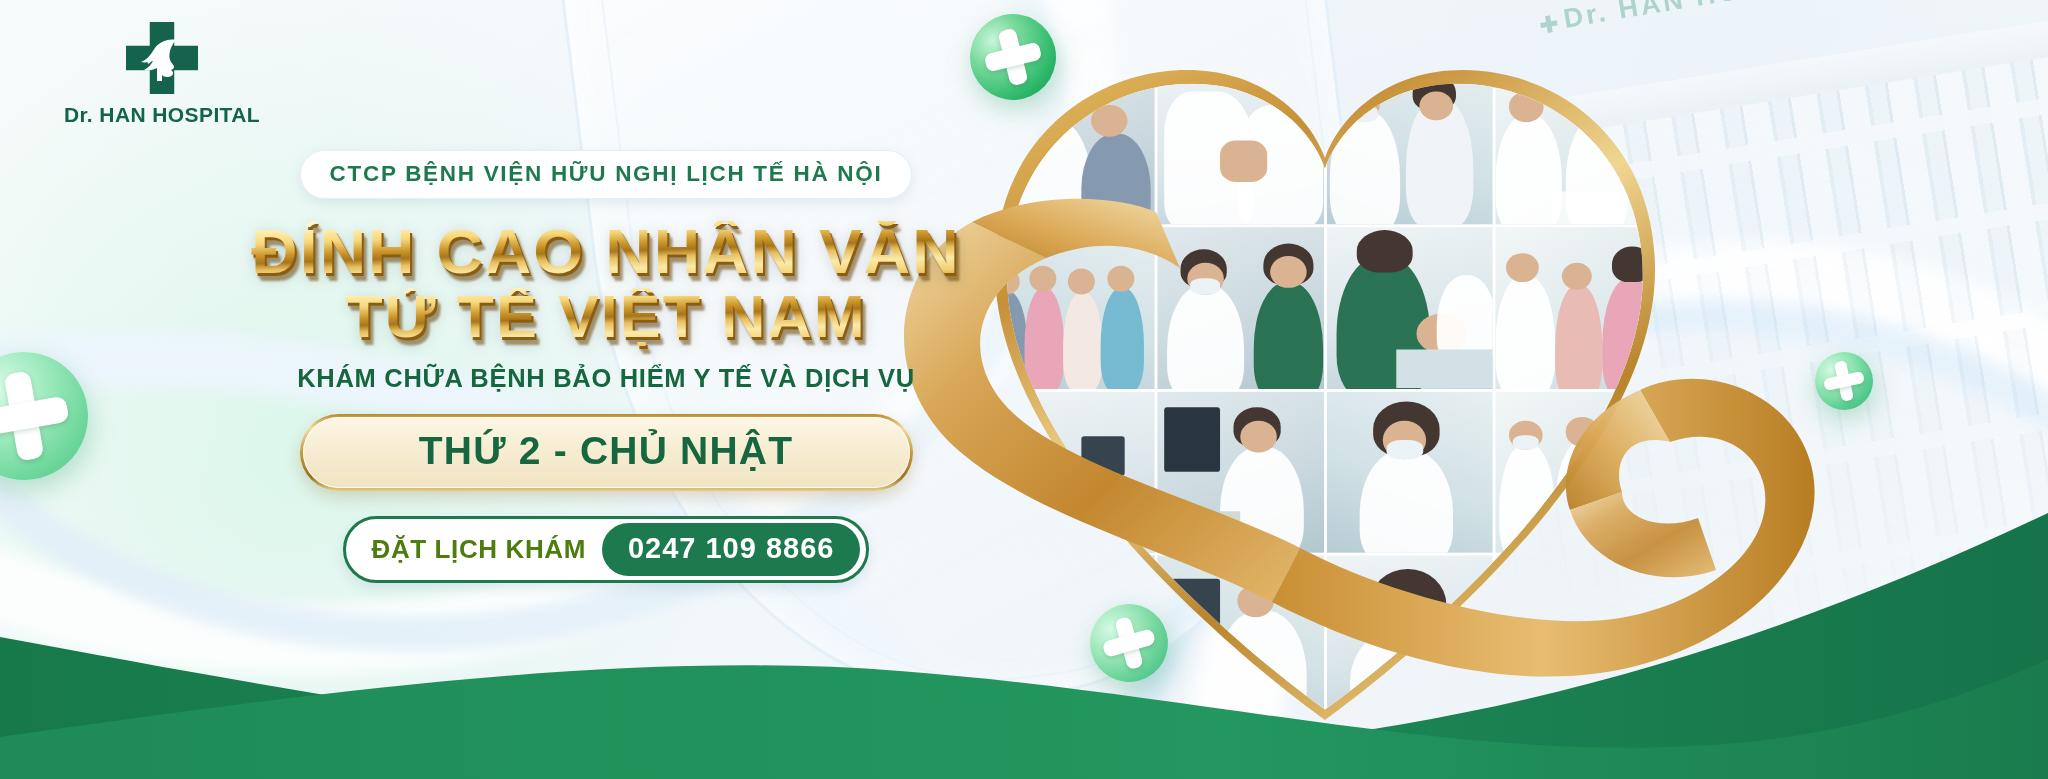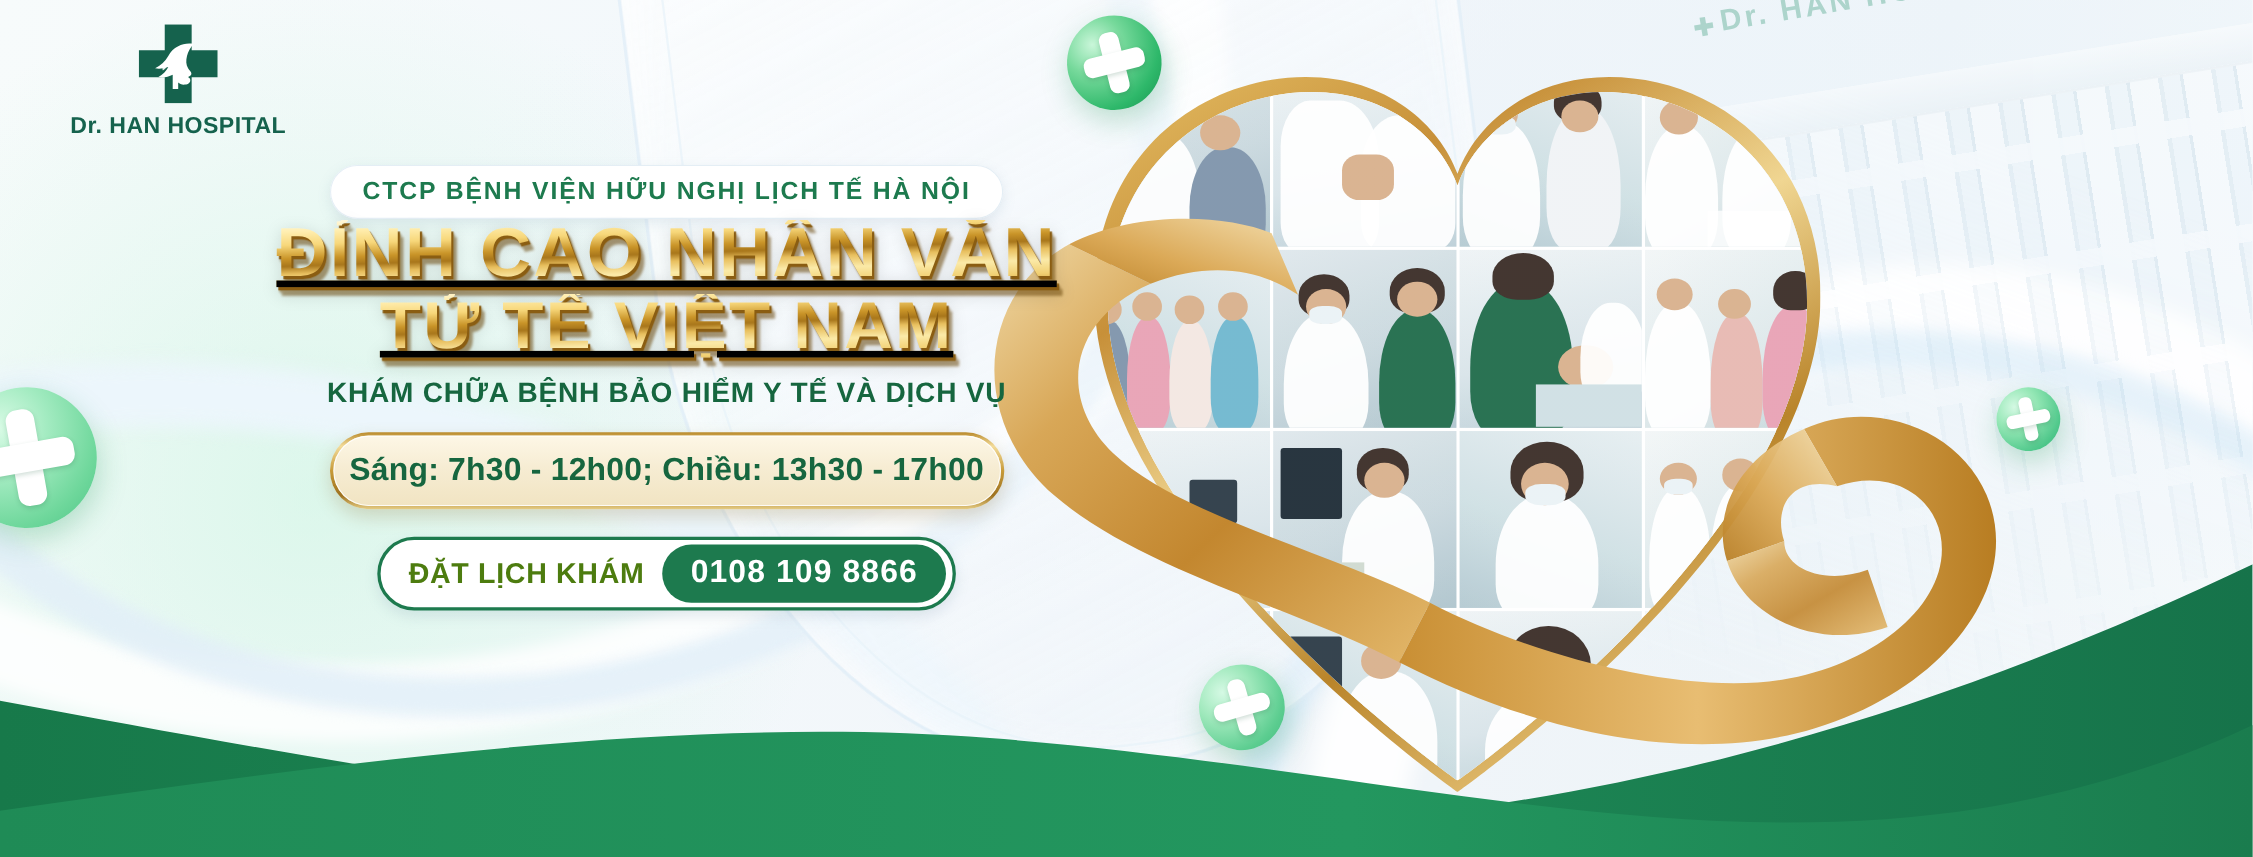--- a/index.html
+++ b/index.html
@@ -108,7 +108,7 @@
     color:#1d7a4e;font-weight:700;font-size:22.5px;letter-spacing:1.7px;white-space:nowrap;
   }
 
-  .headline{margin-top:1px;text-decoration:underline;}
+  .headline{margin-top:22px;}
   .hl-line{
     font-weight:900;font-style:normal;
     font-size:63px;line-height:.97;letter-spacing:2px;

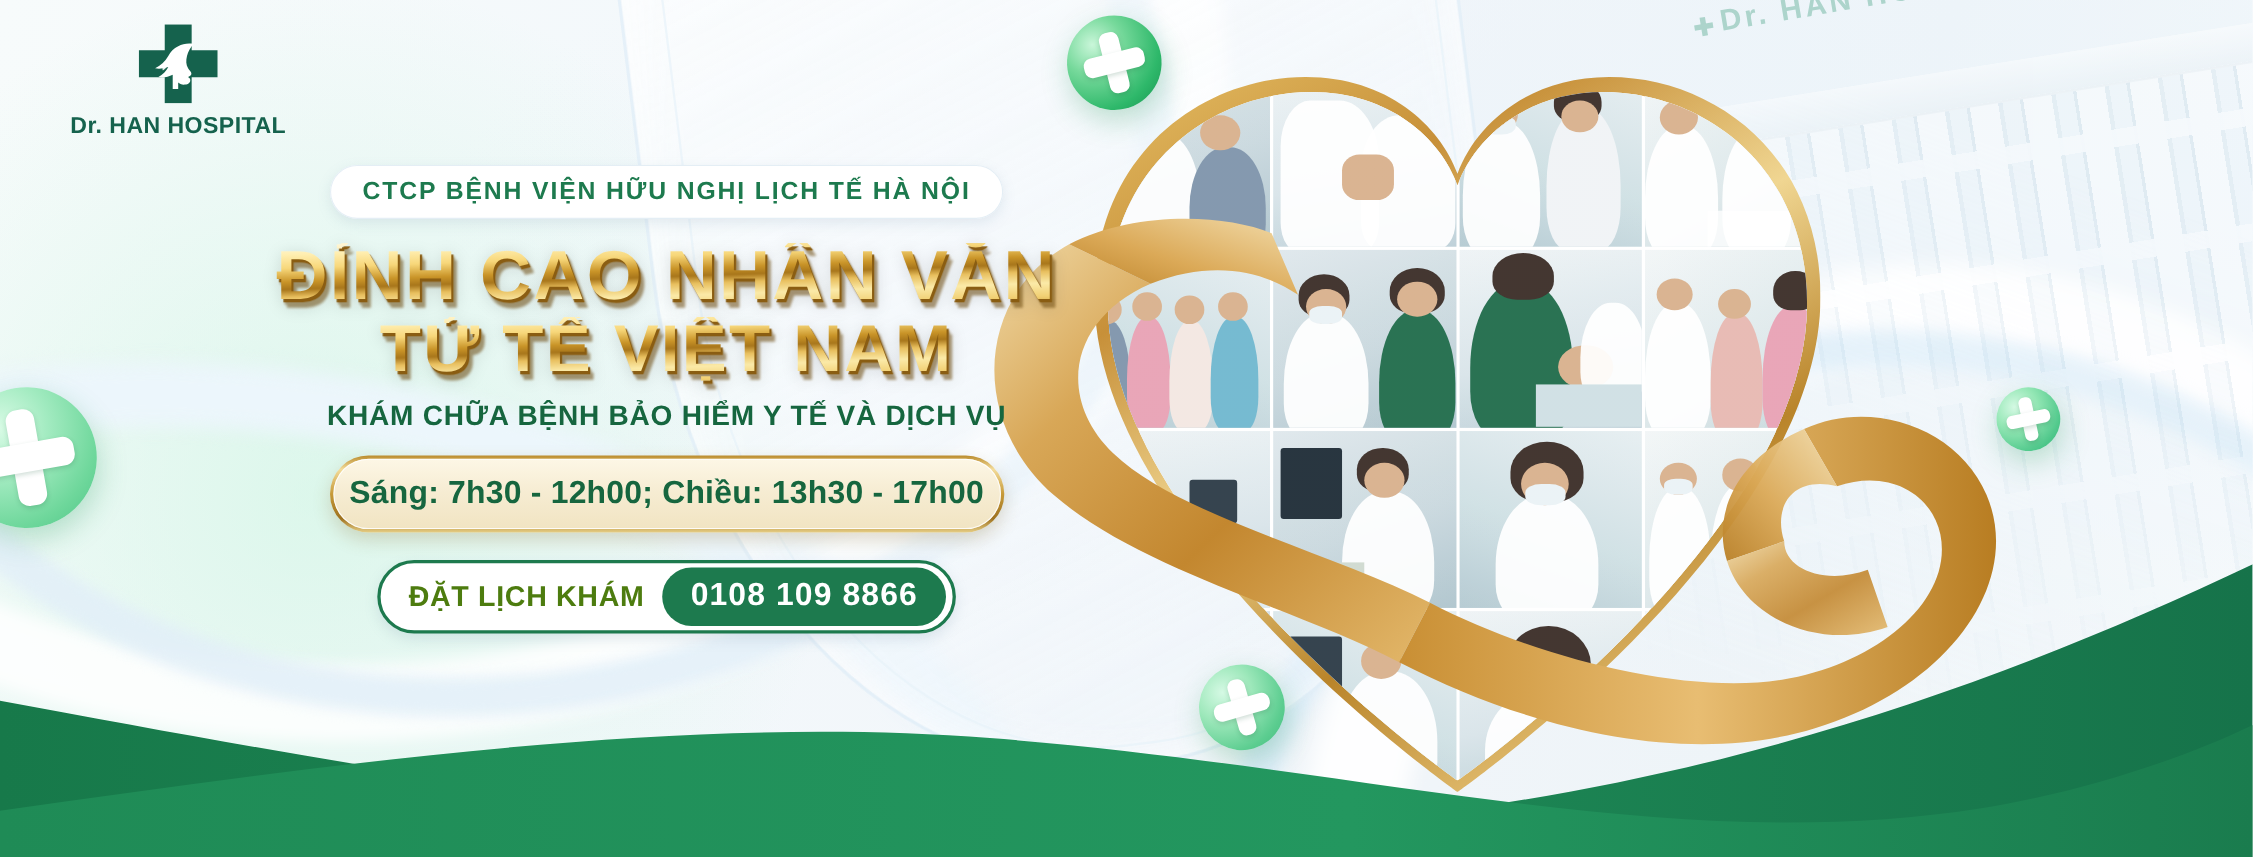--- a/index.html
+++ b/index.html
@@ -443,6 +443,7 @@
 
     <div class="schedule">
       <div class="schedule-in">
+        <div class="sched-days">THỨ 2 - CHỦ NHẬT</div>
         <div class="sched-hours">Sáng: 7h30 - 12h00; Chiều: 13h30 - 17h00</div>
       </div>
     </div>

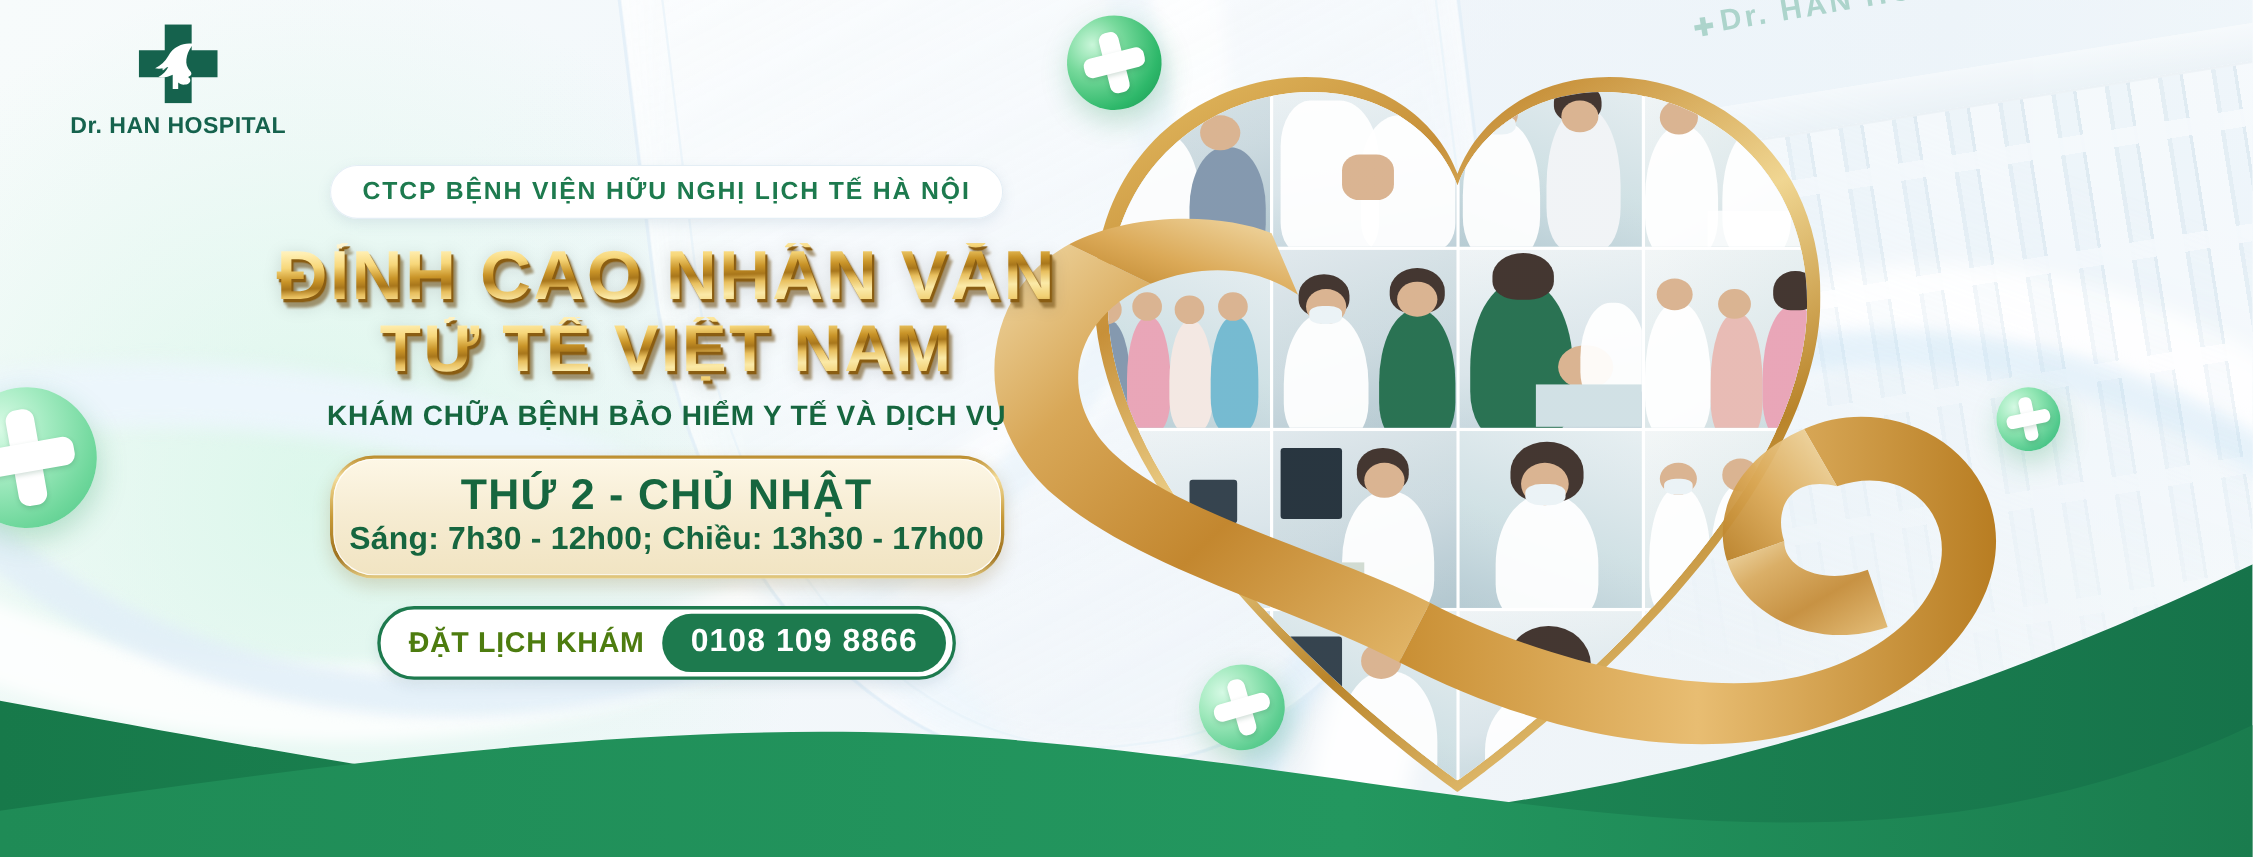--- a/index.html
+++ b/index.html
@@ -444,7 +444,6 @@
     <div class="schedule">
       <div class="schedule-in">
         <div class="sched-days">THỨ 2 - CHỦ NHẬT</div>
-        <div class="sched-hours">Sáng: 7h30 - 12h00; Chiều: 13h30 - 17h00</div>
       </div>
     </div>
 

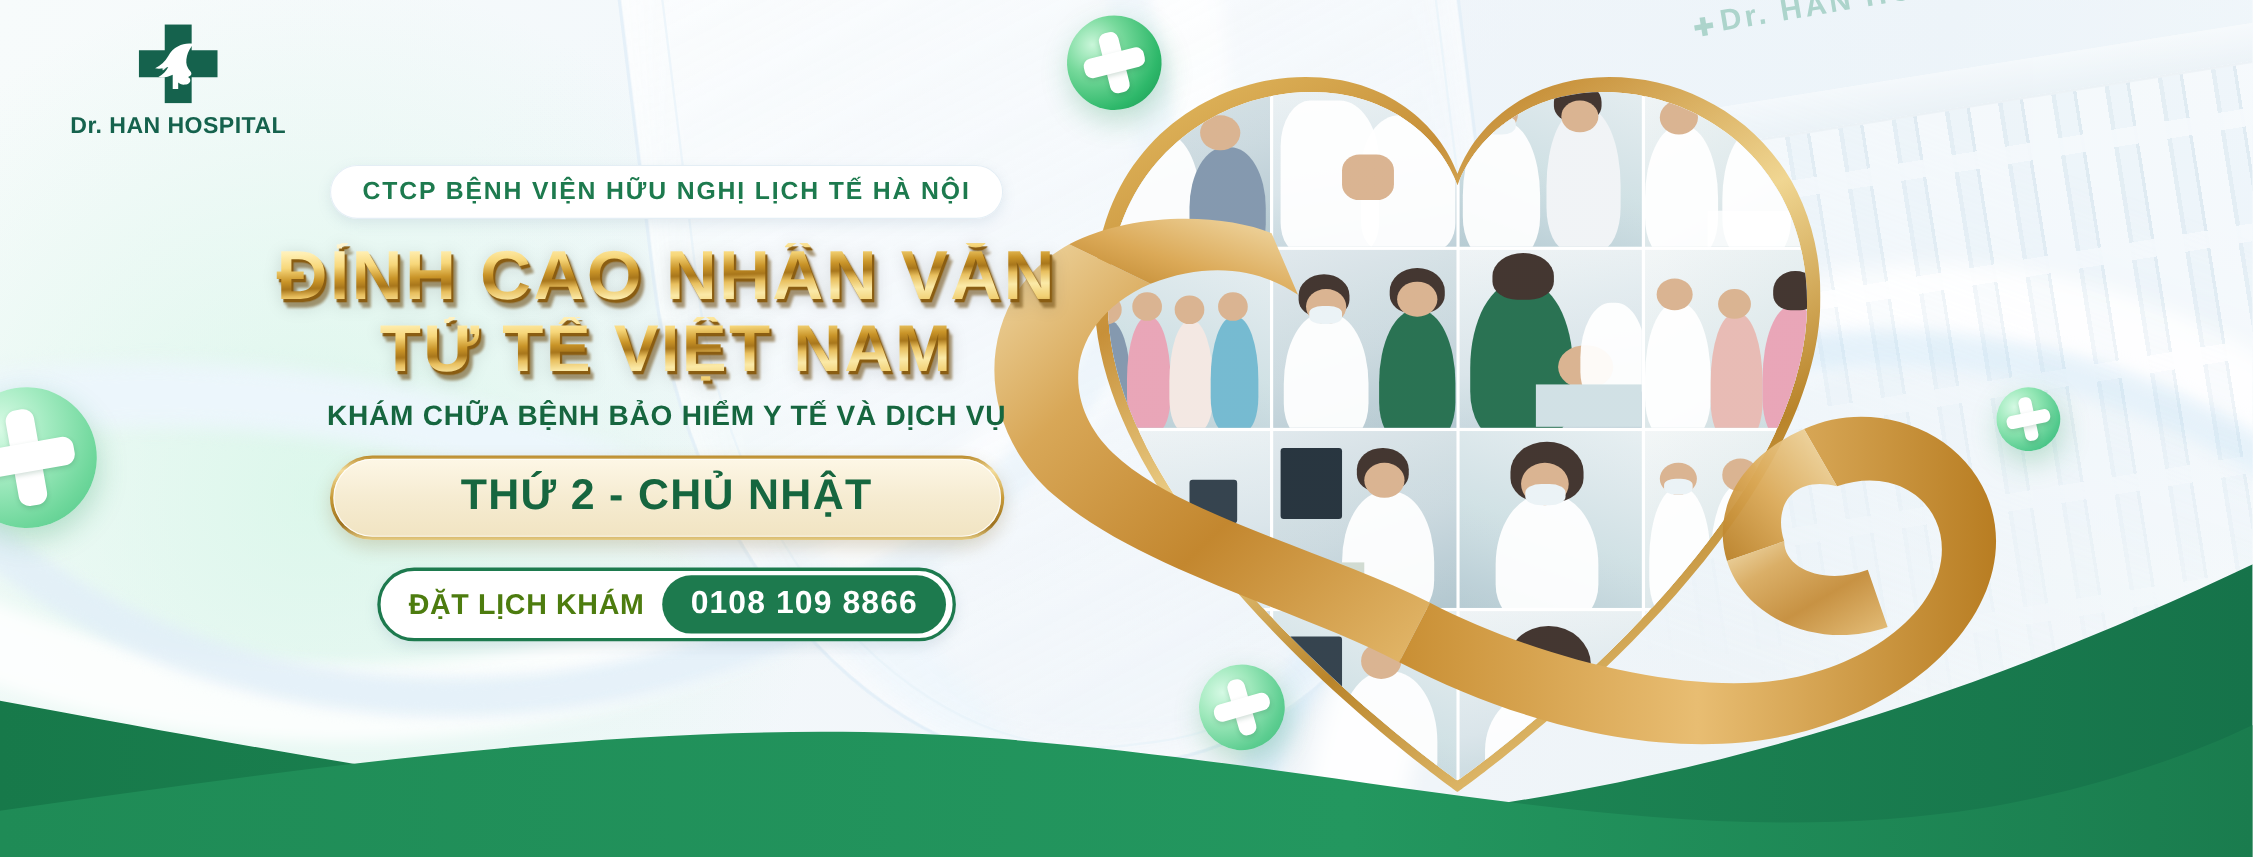--- a/index.html
+++ b/index.html
@@ -449,7 +449,7 @@
 
     <div class="booking">
       <span class="booking-label">ĐẶT LỊCH KHÁM</span>
-      <span class="booking-phone">0108 109 8866</span>
+      <span class="booking-phone">0247 109 8866</span>
     </div>
   </div>
 

